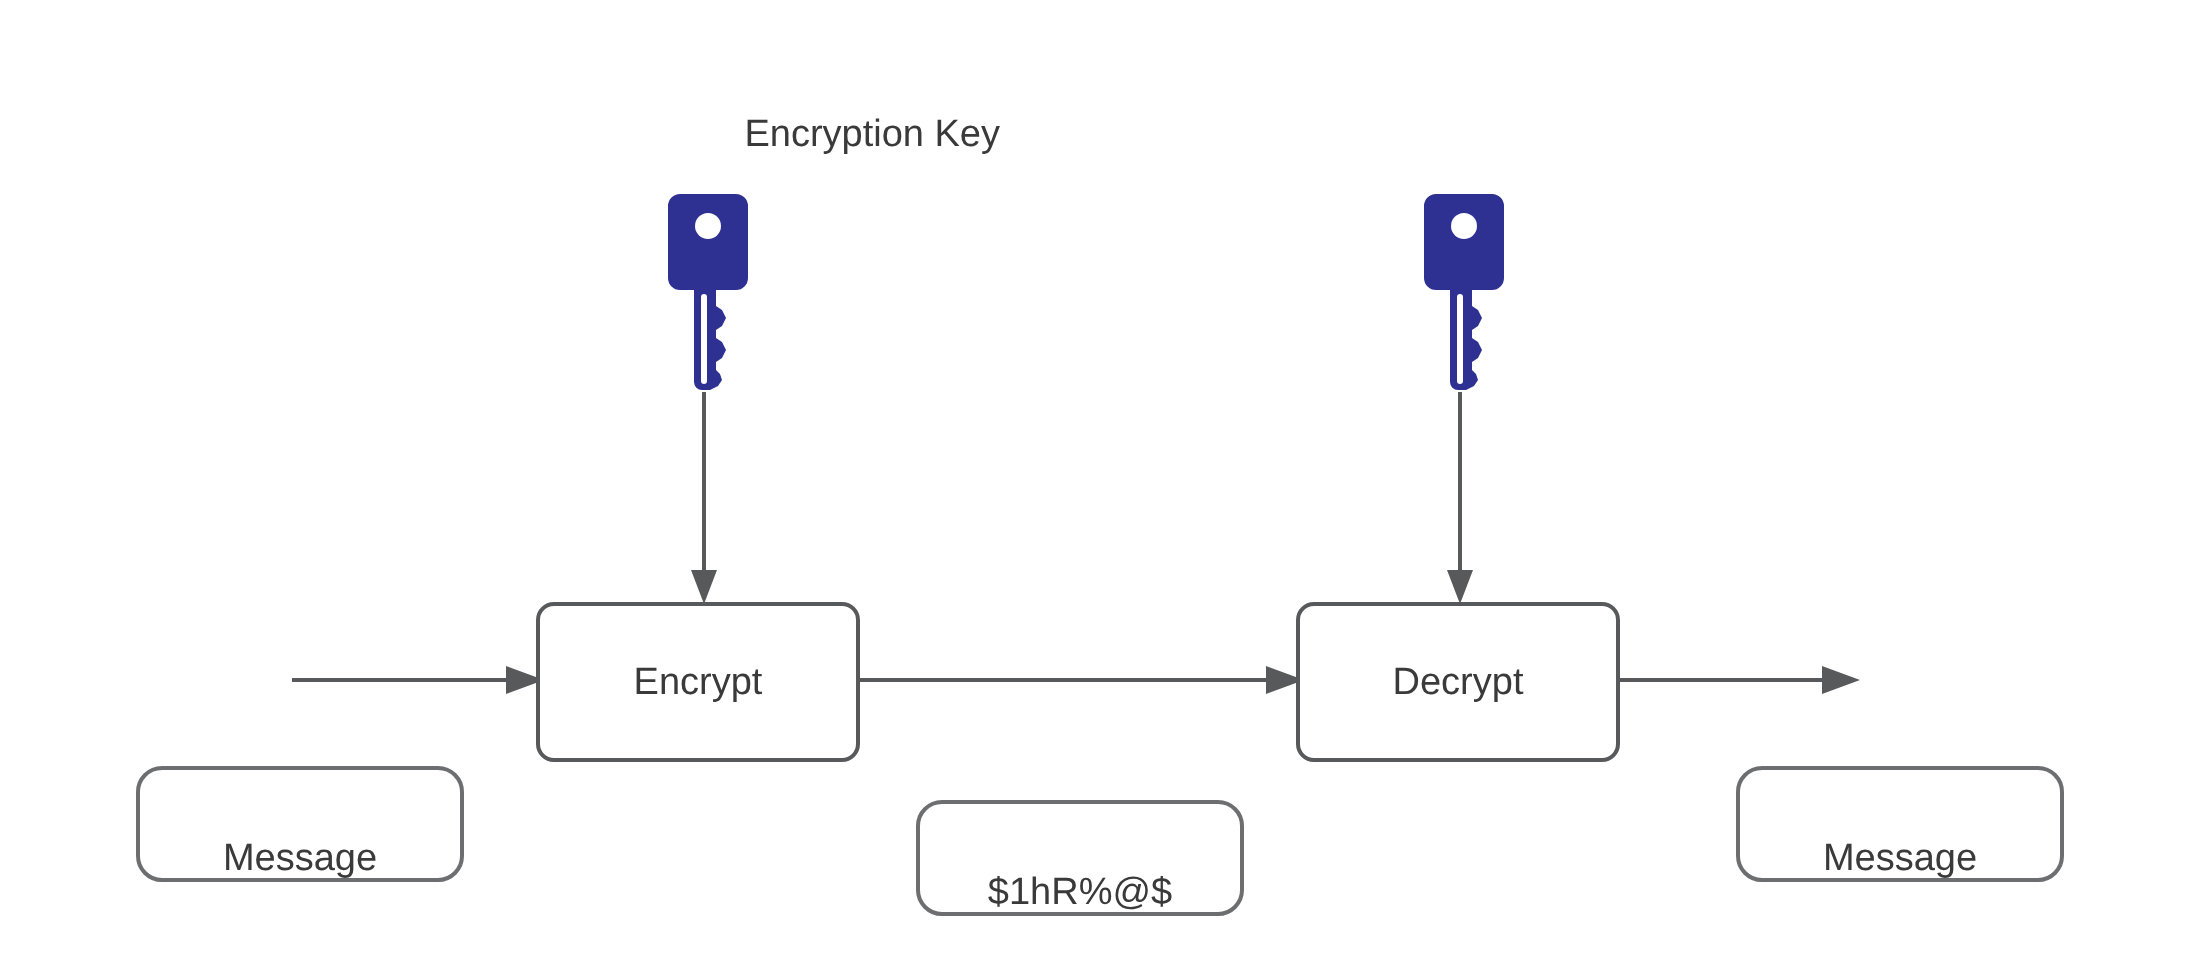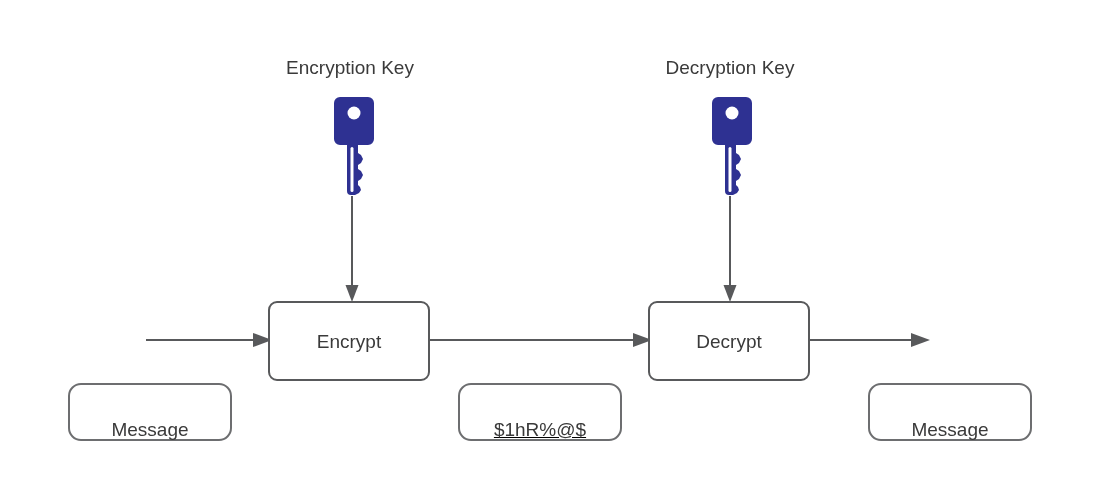--- a/index.html
+++ b/index.html
@@ -21,7 +21,7 @@
     font-size: 19px;
     line-height: 1;
     white-space: nowrap;
-    text-align: center;
+    text-align: right;
   }
   .key-label { top: 58px; width: 300px; }
   #key-label-enc { left: 200px; }

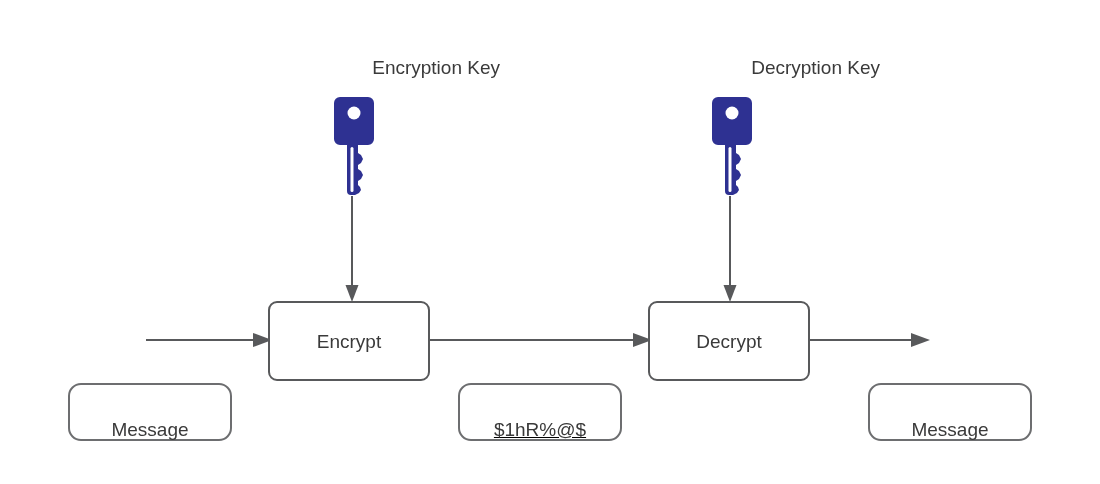--- a/index.html
+++ b/index.html
@@ -93,7 +93,6 @@
 <div id="canvas">
 
   <div class="label key-label" id="key-label-enc">Encryption Key</div>
-  <div class="label key-label" id="key-label-dec">Decryption Key</div>
 
   <svg class="key-icon" id="key-icon-enc" viewBox="0 0 40 106">
     <path d="M6 0 H34 A6 6 0 0 1 40 6 V42 A6 6 0 0 1 34 48 H24

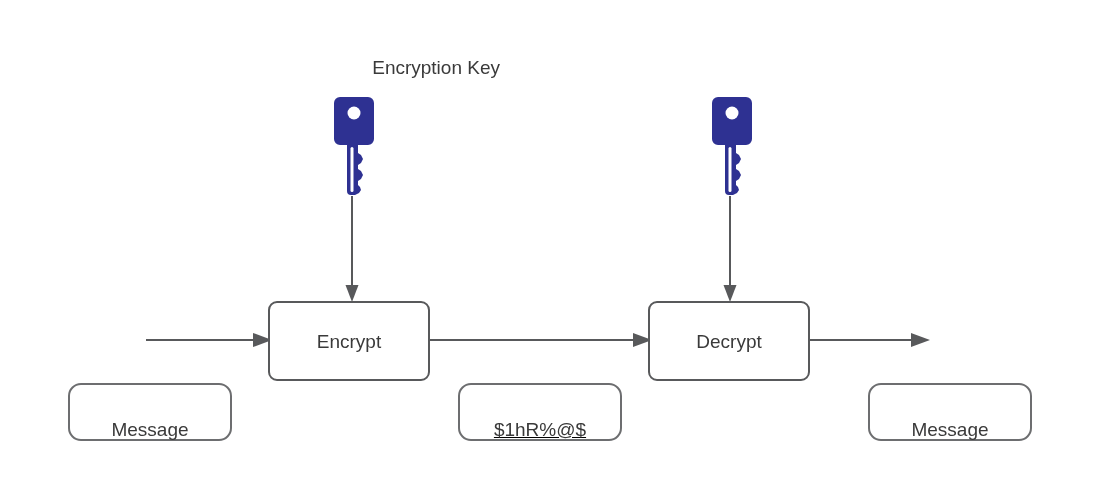--- a/index.html
+++ b/index.html
@@ -74,7 +74,7 @@
     line-height: 1;
   }
   #box-plaintext-in  { left: 68px;  top: 383px; }
-  #box-ciphertext    { left: 458px; top: 383px; text-decoration: underline; }
+  #box-ciphertext    { left: 458px; top: 400px; }
   #box-plaintext-out { left: 868px; top: 383px; }
 
   .arrow-svg {

